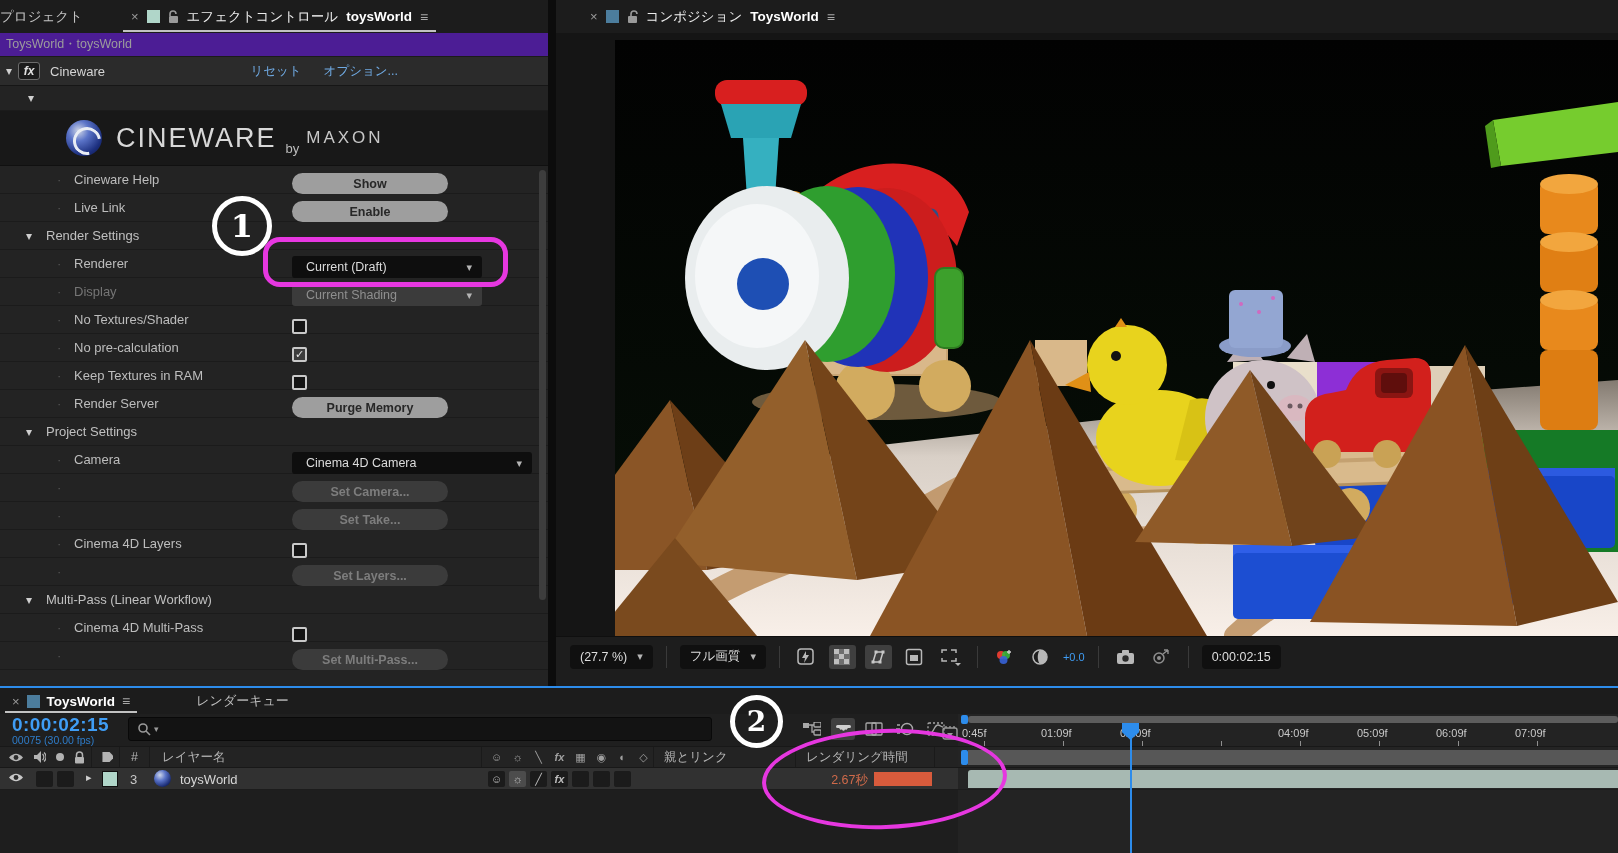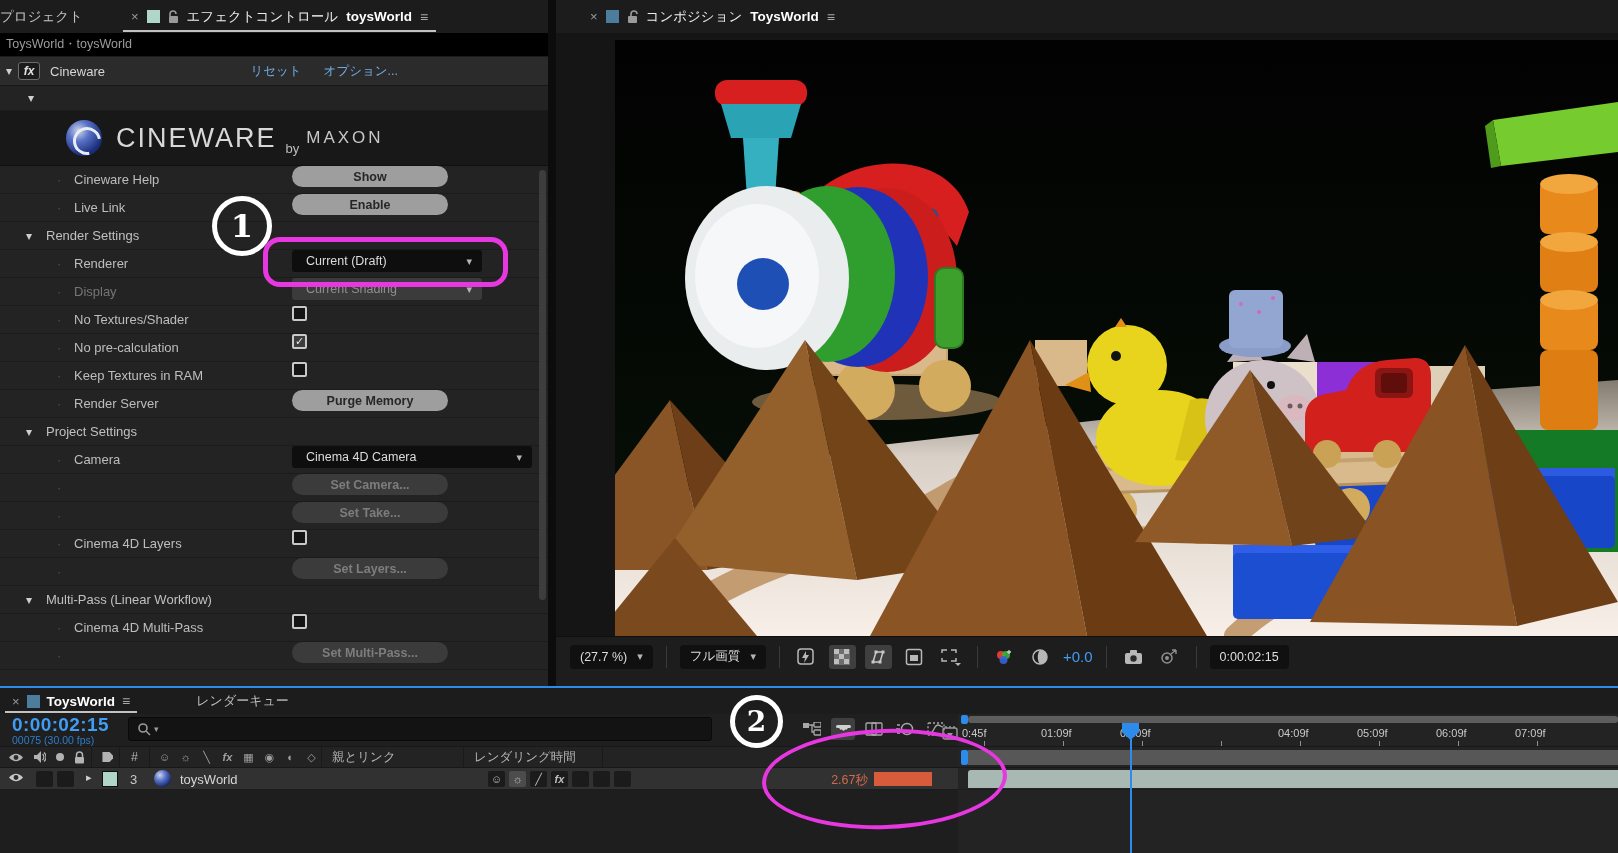--- a/index.html
+++ b/index.html
@@ -19,7 +19,7 @@
   .tabactive{display:flex;align-items:center;gap:8px;height:100%;padding:0 12px;position:relative;}
   .tabactive .tname{color:#ededed;font-size:13.5px;}
   .tabactive .ttarget{color:#ffffff;font-weight:bold;font-size:13.5px;}
-  #fxBread{height:24px;display:flex;align-items:center;padding-left:6px;color:#9c9c9c;font-size:12.5px;background:#000000;border-bottom:1px solid #1b1b1b;}
+  #fxBread{height:24px;display:flex;align-items:center;padding-left:6px;color:#9c9c9c;font-size:12.5px;background:#4c1d95;border-bottom:1px solid #1b1b1b;}
   #fxHead{height:29px;display:flex;align-items:center;background:#2b2b2b;border-bottom:1px solid #161616;position:relative;}
   #fxHead .tw{margin-left:6px;color:#cfcfcf;font-size:12px;}
   .fxbadge{width:22px;height:18px;margin-left:6px;border:1px solid #6c6c6c;border-radius:3px;background:#1b1b1b;color:#e0e0e0;font-style:italic;font-weight:bold;font-size:12px;display:flex;align-items:center;justify-content:center;}

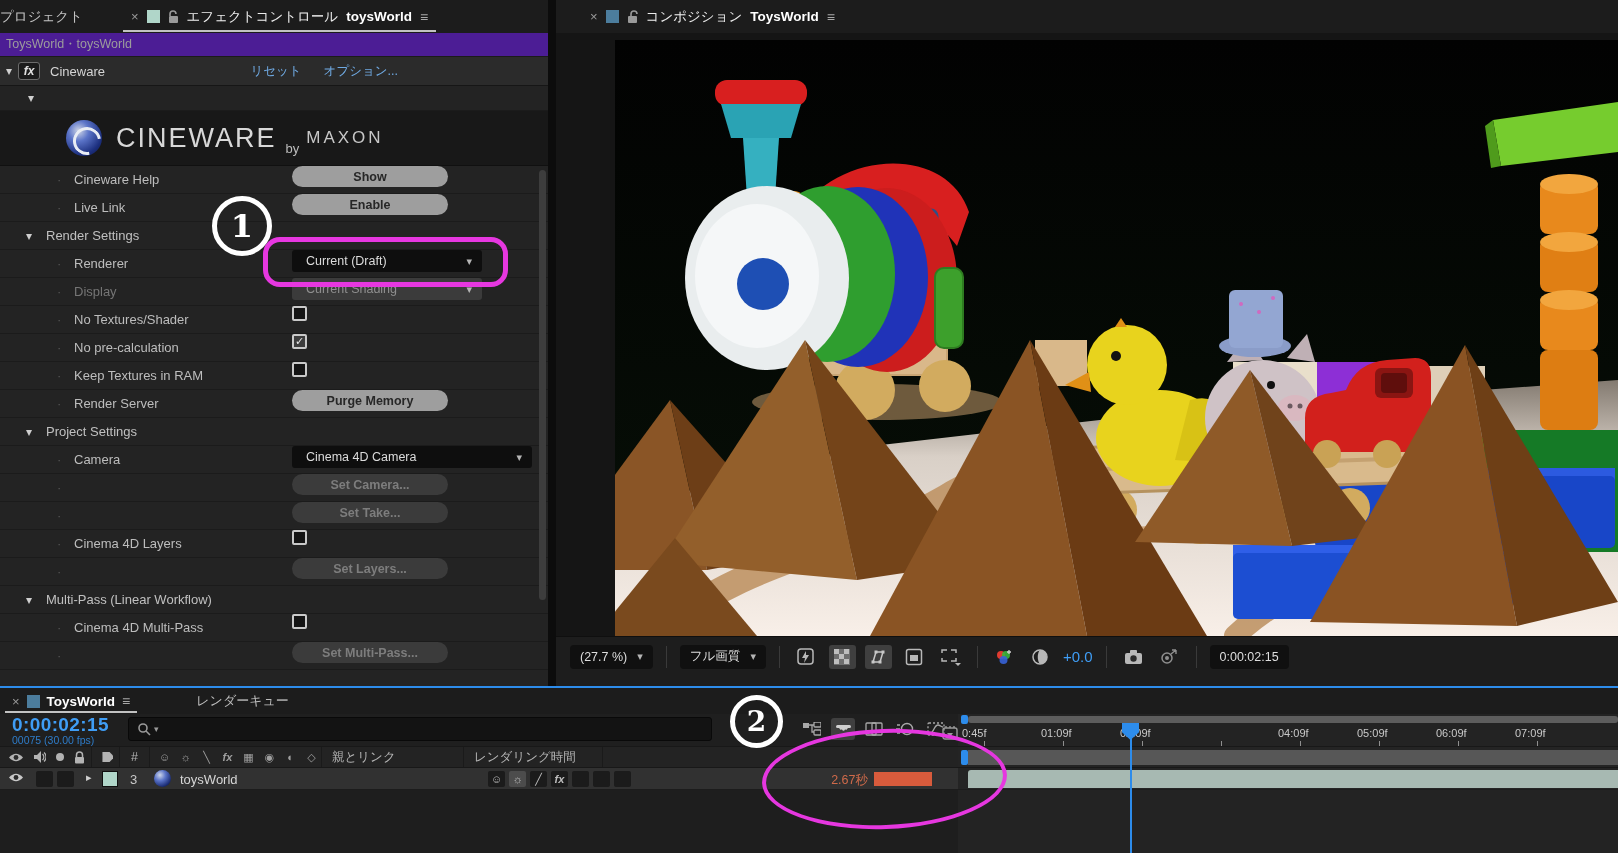--- a/index.html
+++ b/index.html
@@ -41,7 +41,7 @@
   .erow .plabel{position:absolute;left:74px;top:6px;color:#bdbdbd;}
   .erow .pdot{position:absolute;left:57px;top:6px;color:#565656;}
   .erow.dim .plabel{color:#757575;}
-  .ctrl{position:absolute;left:292px;top:0;height:28px;display:flex;align-items:flex-start;}
+  .ctrl{position:absolute;left:292px;top:0;height:28px;display:flex;align-items:flex-end;}
   .aebtn{width:156px;height:21px;border-radius:11px;background:#9e9e9e;color:#272727;font-weight:bold;font-size:12.5px;display:flex;align-items:center;justify-content:center;cursor:pointer;}
   .aebtn.dis{background:#3b3b3b;color:#7d7d7d;}
   .aedd{height:22px;background:#0e0e0e;border-radius:3px;color:#dcdcdc;font-size:12.5px;display:flex;align-items:center;justify-content:space-between;padding:0 10px 0 14px;cursor:pointer;}

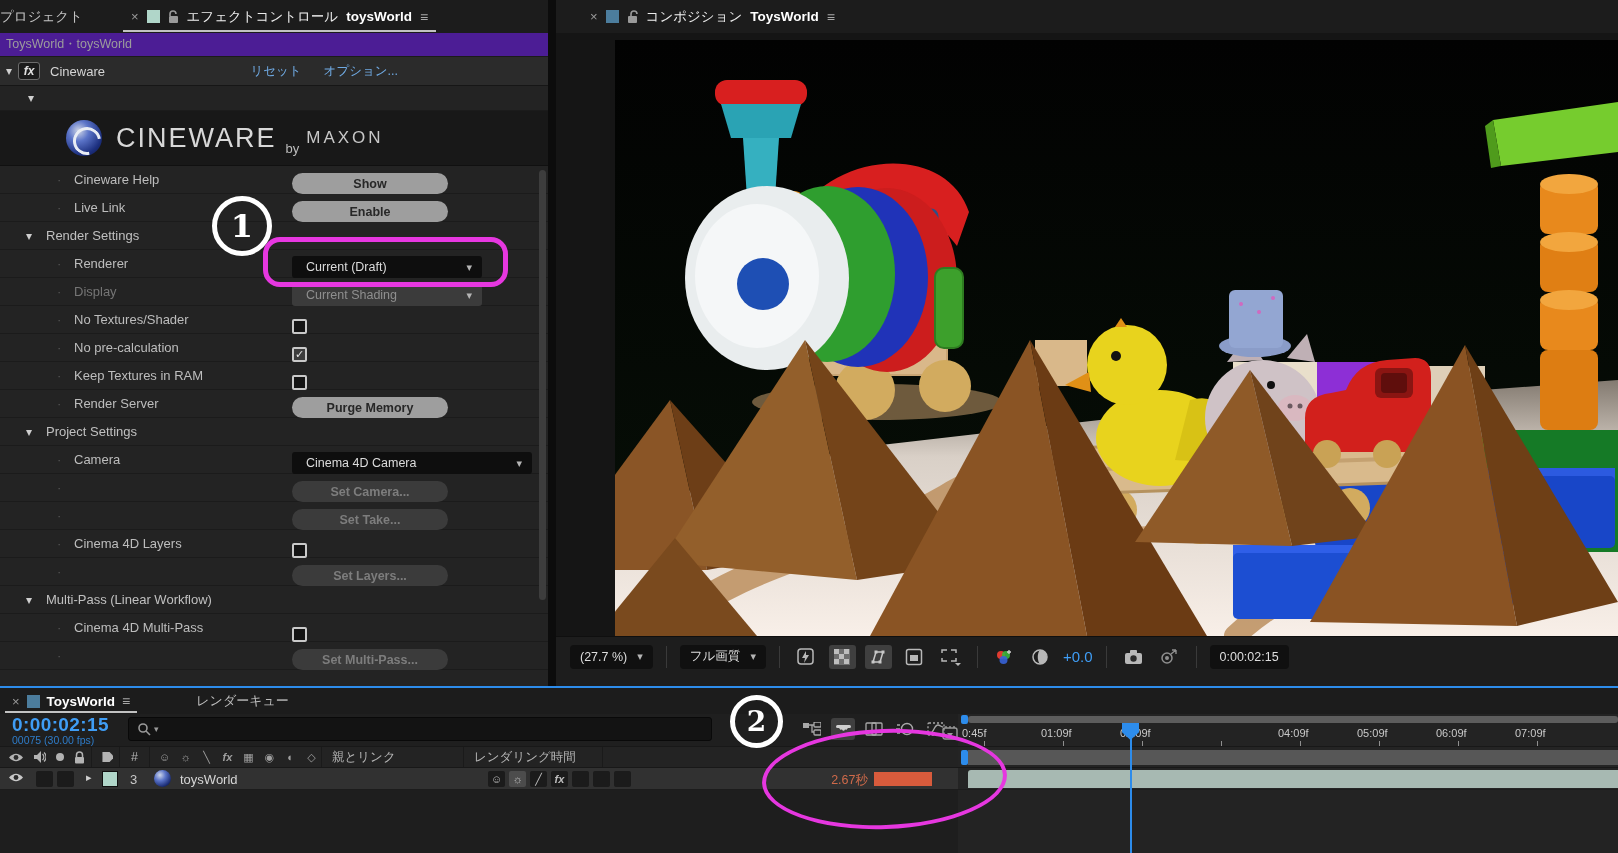--- a/index.html
+++ b/index.html
@@ -62,7 +62,7 @@
   .sep{width:1px;height:22px;background:#3a3a3a;margin:0 4px;}
   .ibtn{width:27px;height:24px;border-radius:3px;display:flex;align-items:center;justify-content:center;cursor:pointer;}
   .ibtn.on{background:#3f3f3f;}
-  .expos{color:var(--timeblue);font-size:15px;}
+  .expos{color:var(--timeblue);font-size:11px;}
 
   
   .blueline{position:absolute;left:0;top:686px;width:1618px;height:2px;background:var(--accent);z-index:6;}

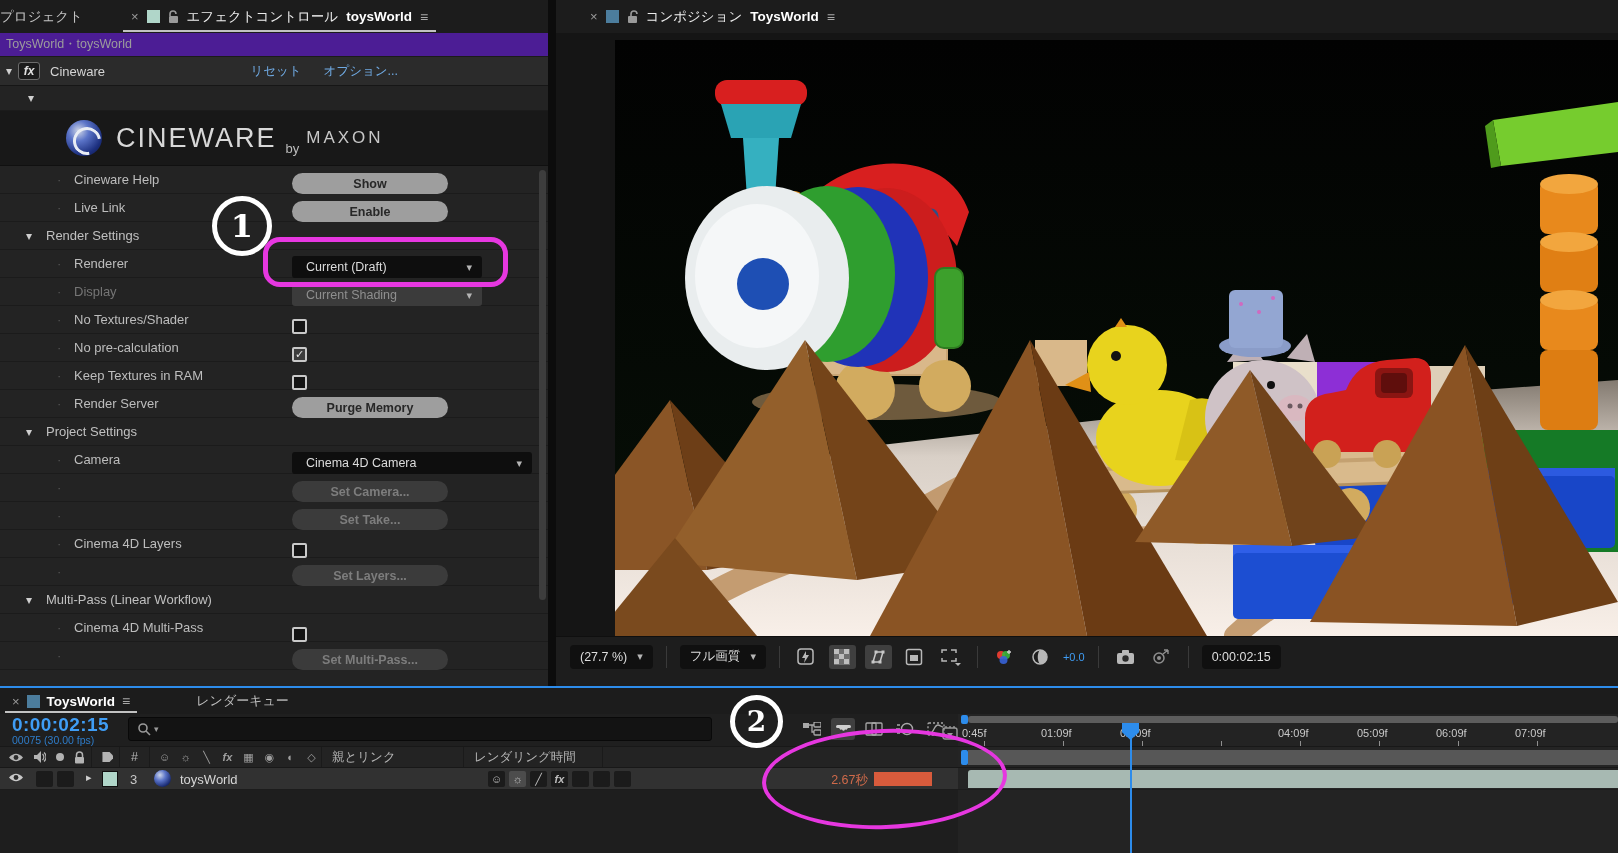--- a/index.html
+++ b/index.html
@@ -614,6 +614,7 @@
             </svg>
         </div>
         <div class="hseg hashseg">#</div>
+        <div class="hseg nameseg">レイヤー名</div>
         <div class="hseg swseg" id="sw-header">
             <span class="swglyph">☺</span>
             <span class="swglyph">☼</span>

